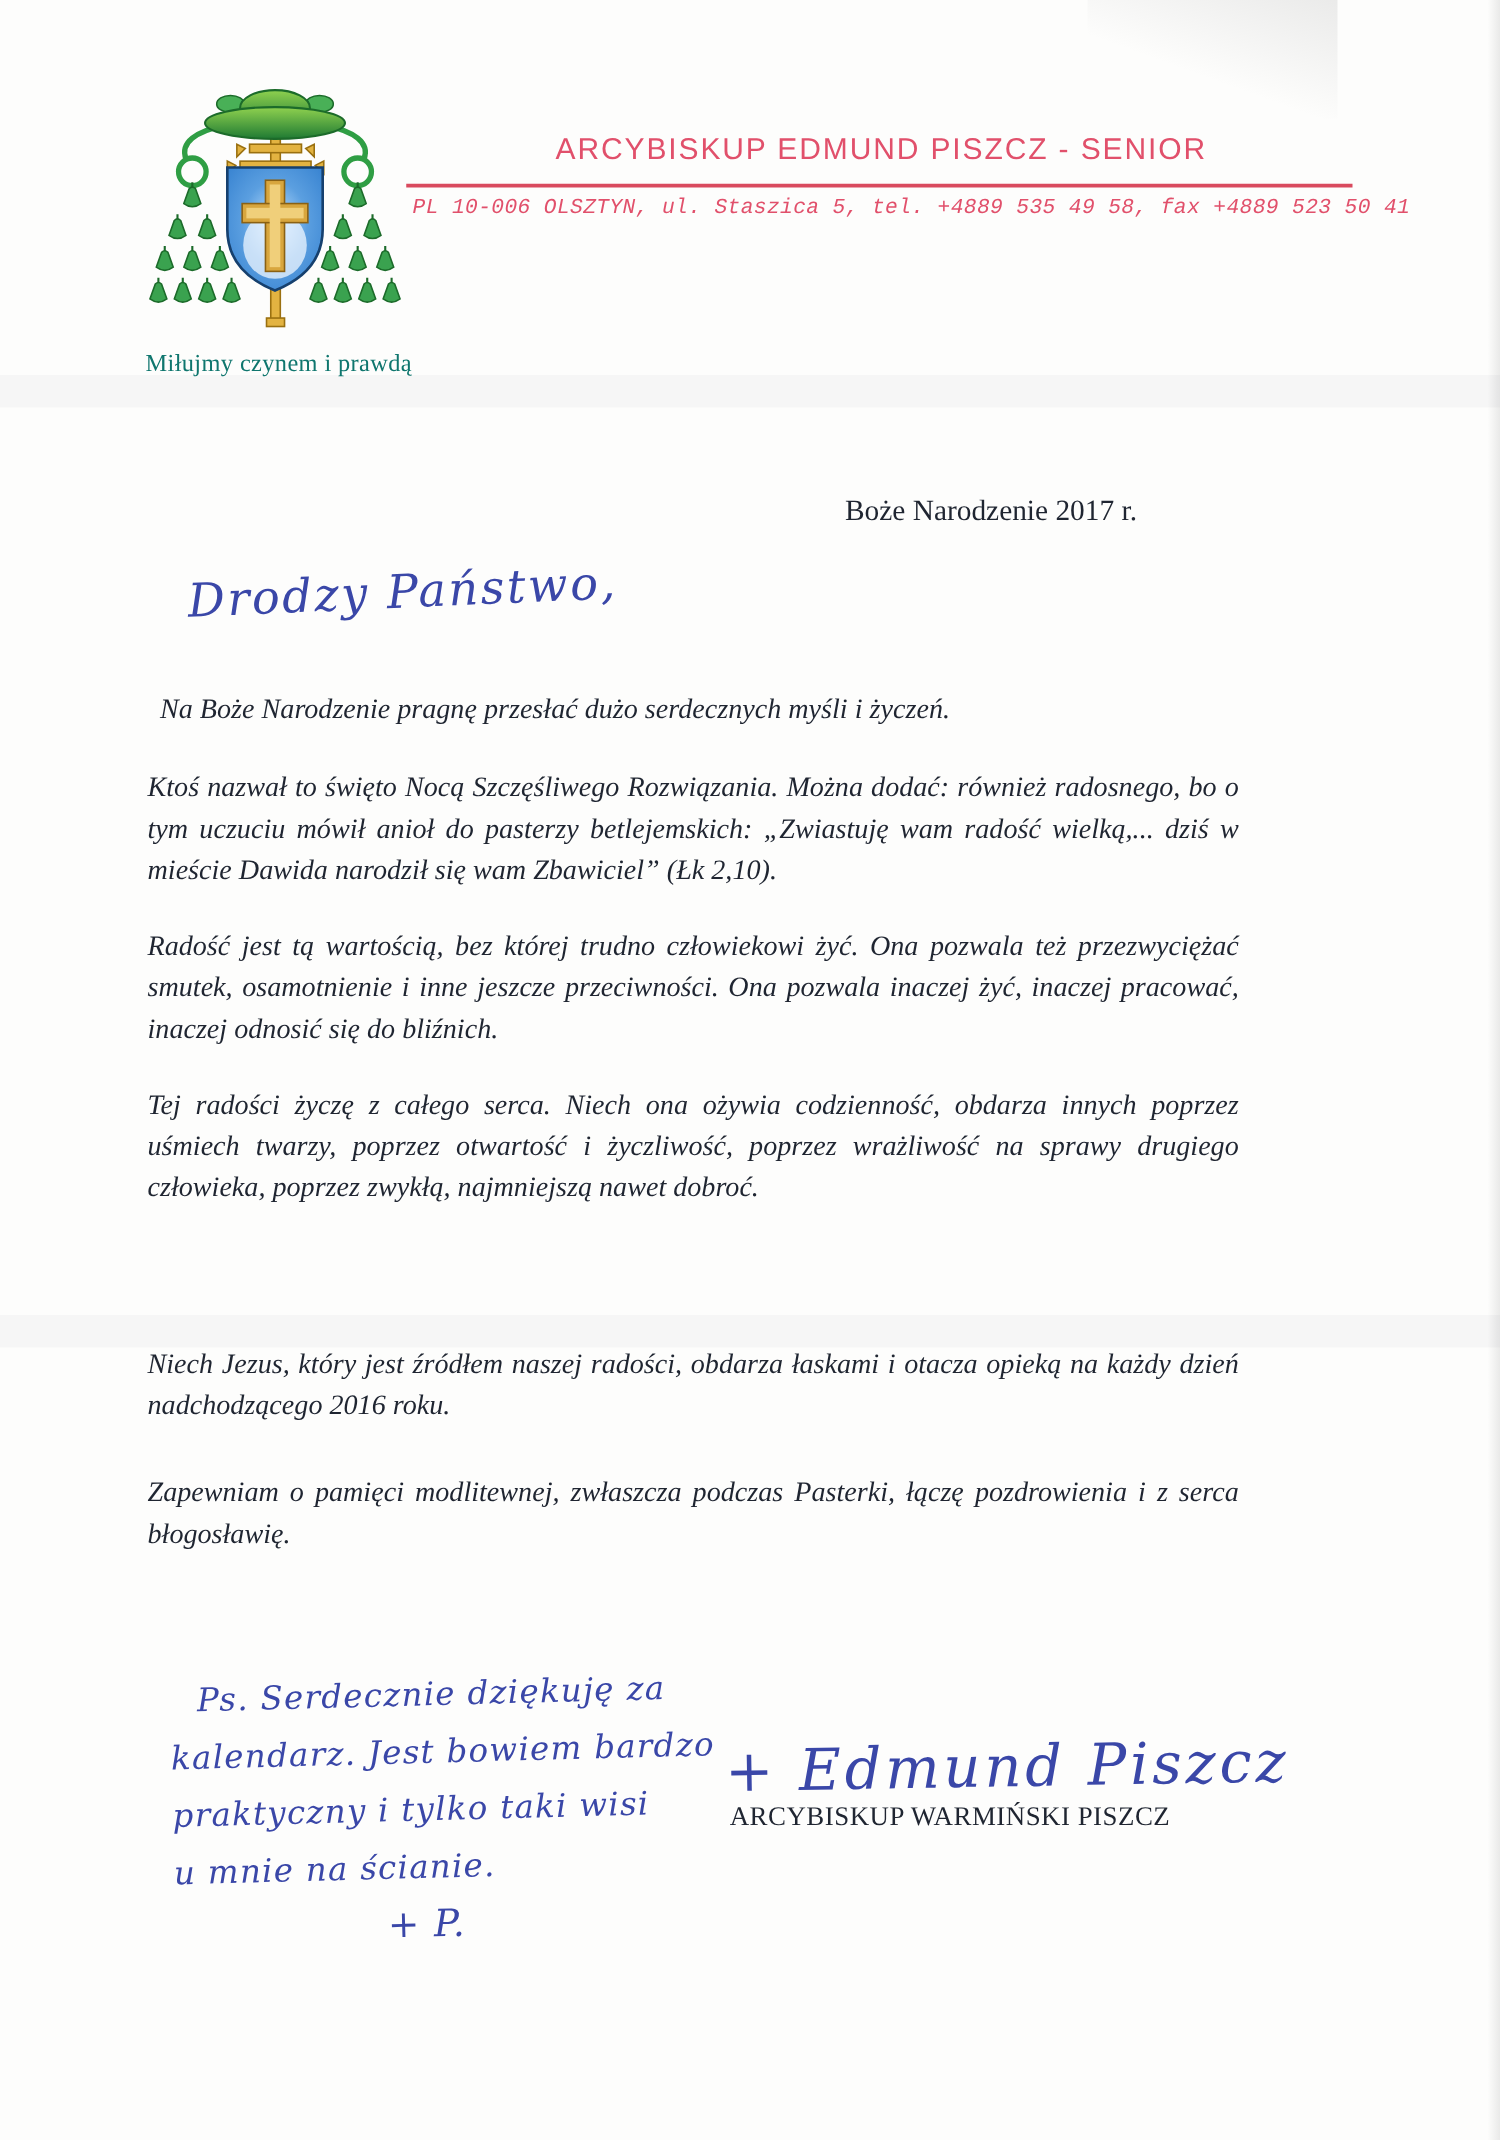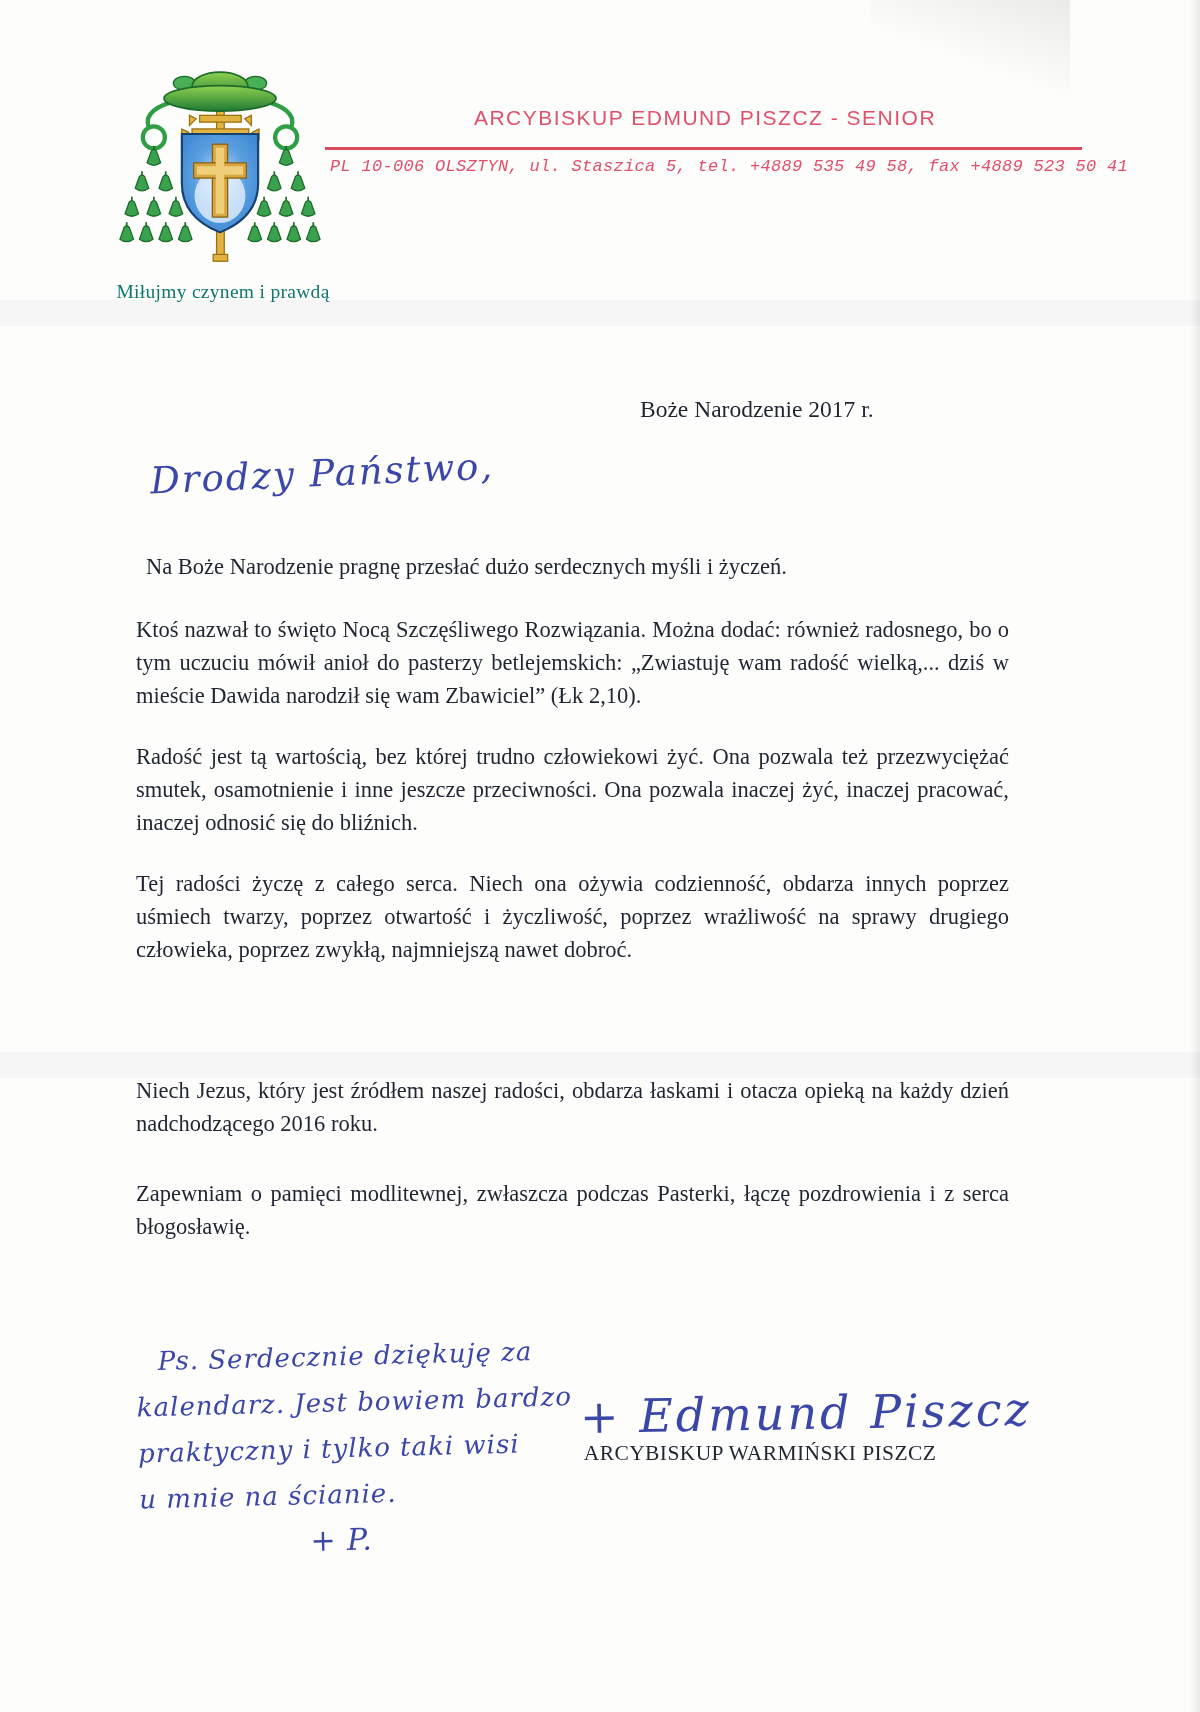--- a/index.html
+++ b/index.html
@@ -24,7 +24,7 @@
   }
   .lh-title {
     position:absolute; left:330px; top:106px; width:750px; text-align:center;
-    font-family:"Liberation Sans", sans-serif; font-size:21px; color:#e1506b;
+    font-family:"Liberation Sans", sans-serif; font-size:24px; color:#e1506b;
     letter-spacing:1.5px; white-space:nowrap;
   }
   .lh-rule { position:absolute; left:325px; top:147px; width:757px; height:3px; background:#d94a5e; }

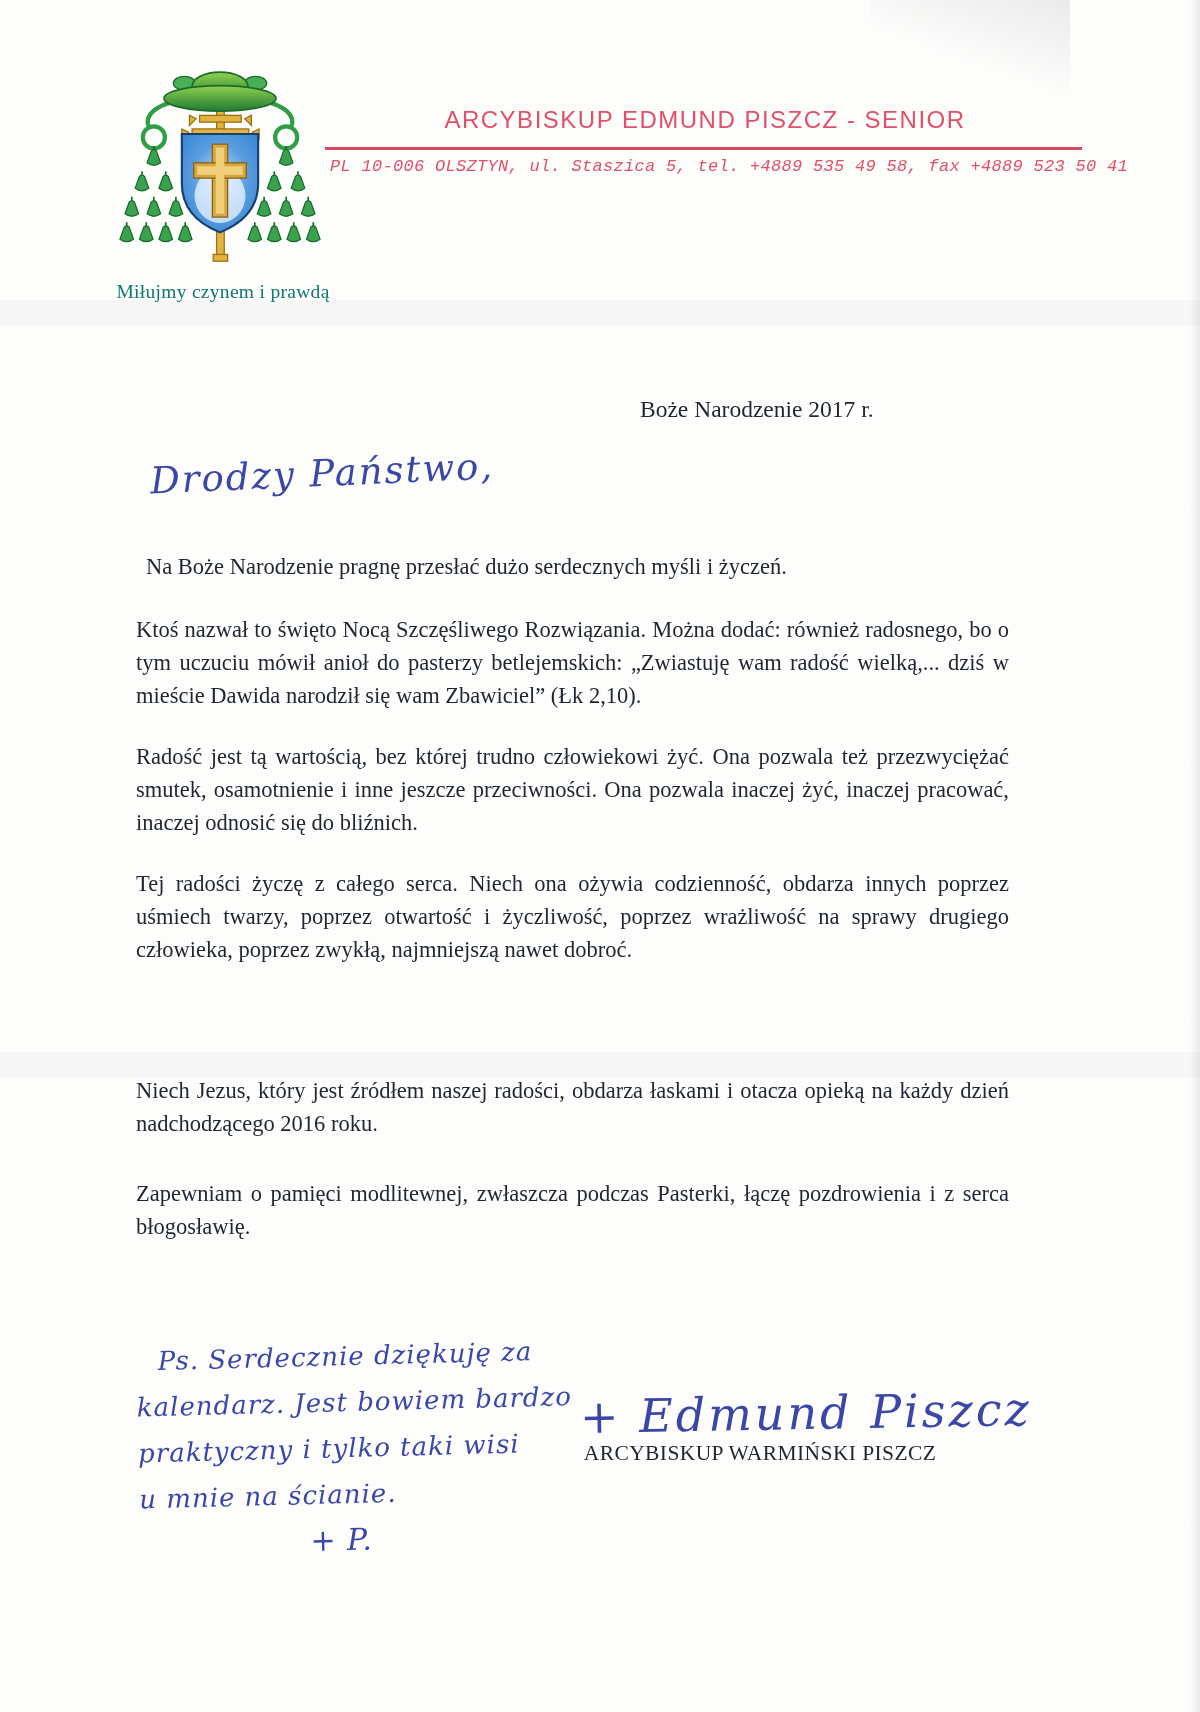--- a/index.html
+++ b/index.html
@@ -35,7 +35,7 @@
   }
 
   
-  .date-line { position:absolute; left:640px; top:396px; font-size:23.5px; color:#1f2531; }
+  .date-line { position:absolute; left:676px; top:396px; font-size:23.5px; color:#1f2531; }
   .handwriting { font-family:"DejaVu Serif", serif; font-style:italic; color:#3a47a8; }
   .salutation {
     position:absolute; left:150px; top:452px; font-size:37px; letter-spacing:2px;

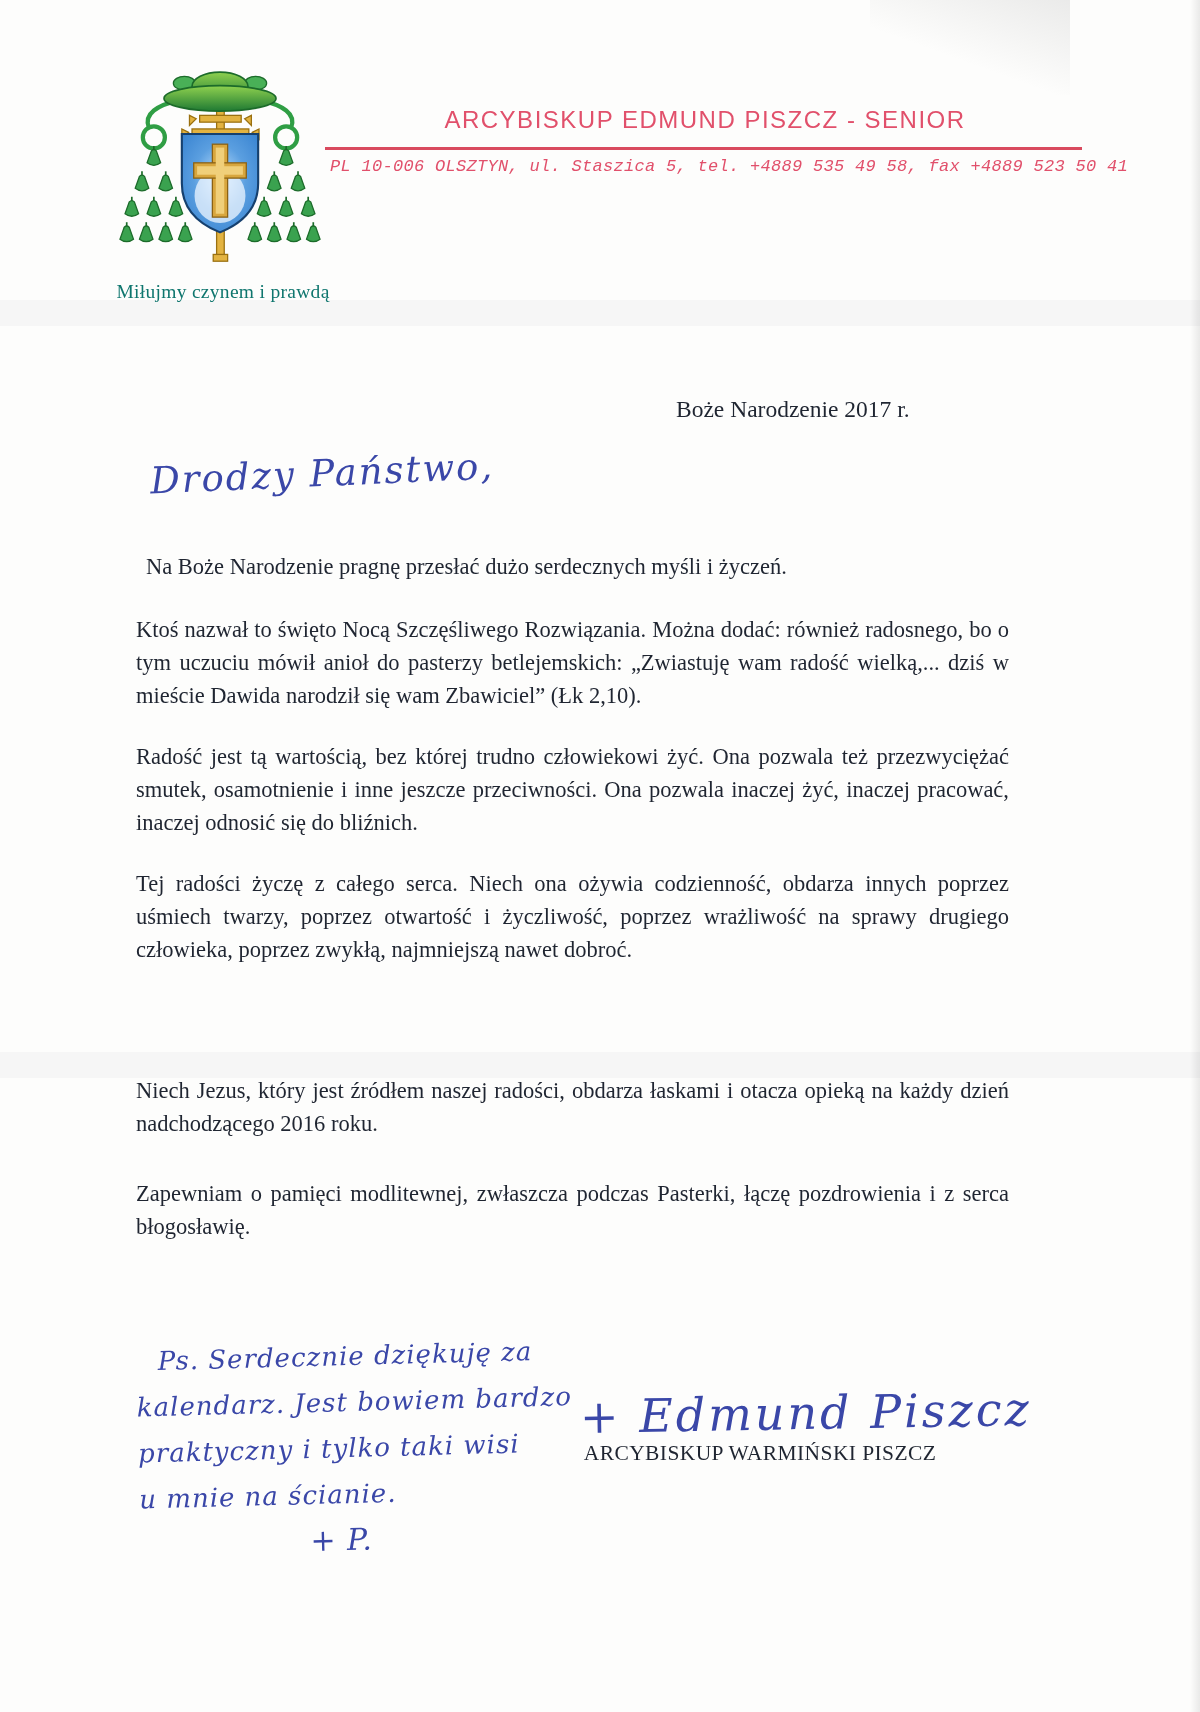--- a/index.html
+++ b/index.html
@@ -41,7 +41,7 @@
     position:absolute; left:150px; top:452px; font-size:37px; letter-spacing:2px;
     transform:rotate(-2.5deg);
   }
-  .letter-body { position:absolute; left:136px; top:550px; width:873px; }
+  .letter-body { position:absolute; left:118px; top:550px; width:873px;font-style:italic; }
   .para {
     font-size:22.5px; line-height:33px; color:#1f2531; text-align:justify;
     margin:0 0 28px;

